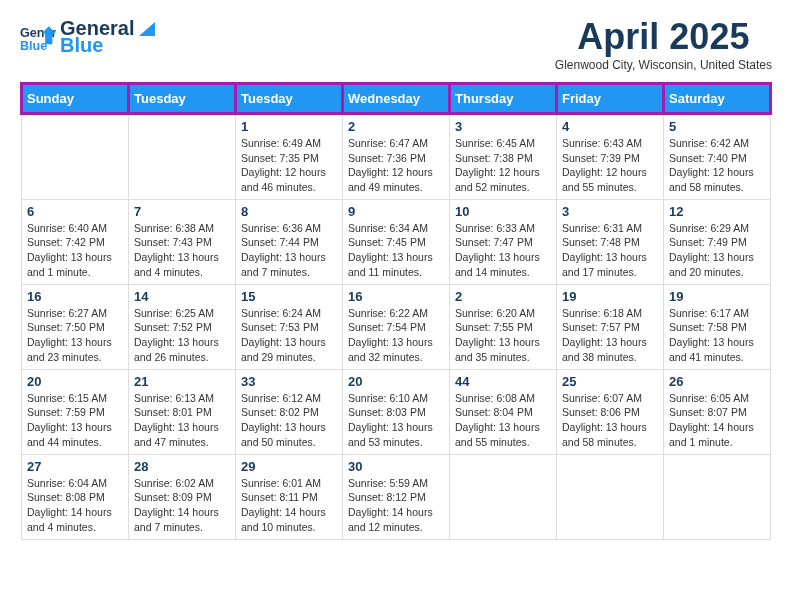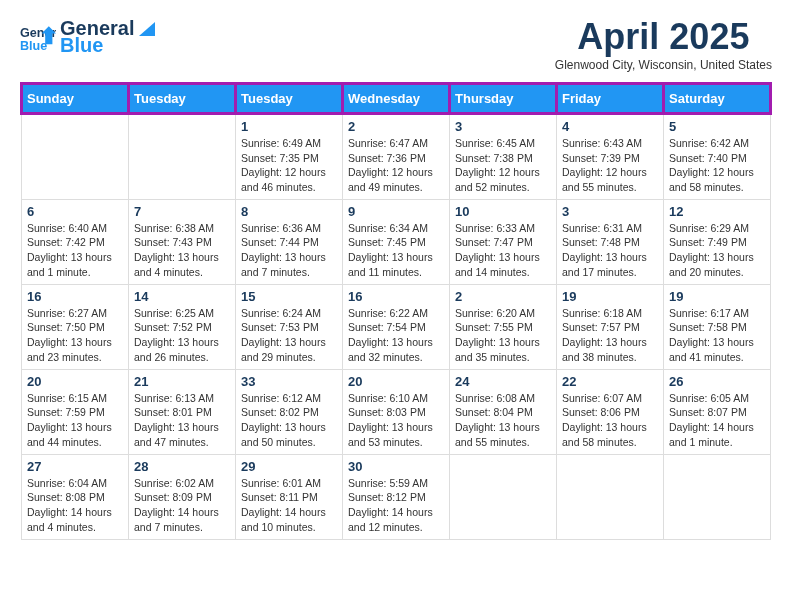--- a/index.html
+++ b/index.html
@@ -215,7 +215,7 @@
           <div class="day-info">Sunrise: 6:10 AM<br>Sunset: 8:03 PM<br>Daylight: 13 hours and 53 minutes.</div>
         </td>
         <td>
-          <span class="day-number">24</span>
+          <span class="day-number">44</span>
           <div class="day-info">Sunrise: 6:08 AM<br>Sunset: 8:04 PM<br>Daylight: 13 hours and 55 minutes.</div>
         </td>
         <td>

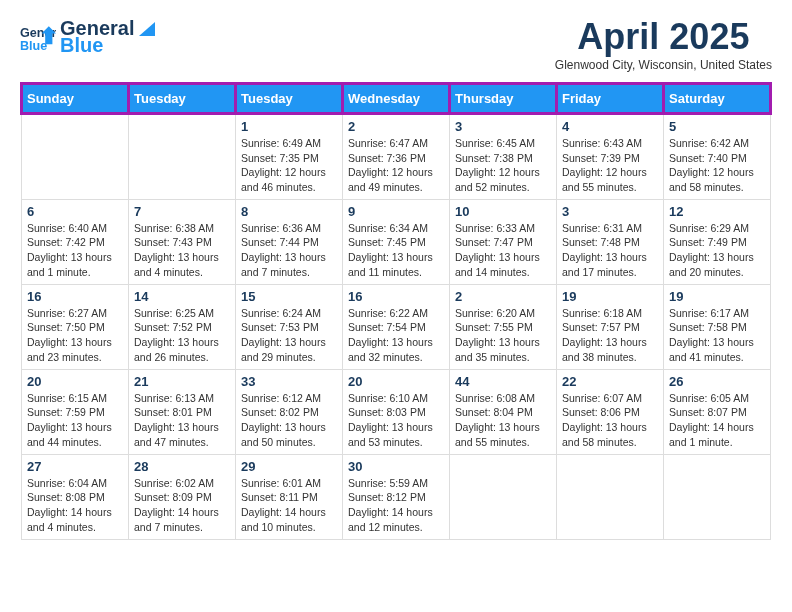--- a/index.html
+++ b/index.html
@@ -219,7 +219,7 @@
           <div class="day-info">Sunrise: 6:08 AM<br>Sunset: 8:04 PM<br>Daylight: 13 hours and 55 minutes.</div>
         </td>
         <td>
-          <span class="day-number">22</span>
+          <span class="day-number">25</span>
           <div class="day-info">Sunrise: 6:07 AM<br>Sunset: 8:06 PM<br>Daylight: 13 hours and 58 minutes.</div>
         </td>
         <td>

